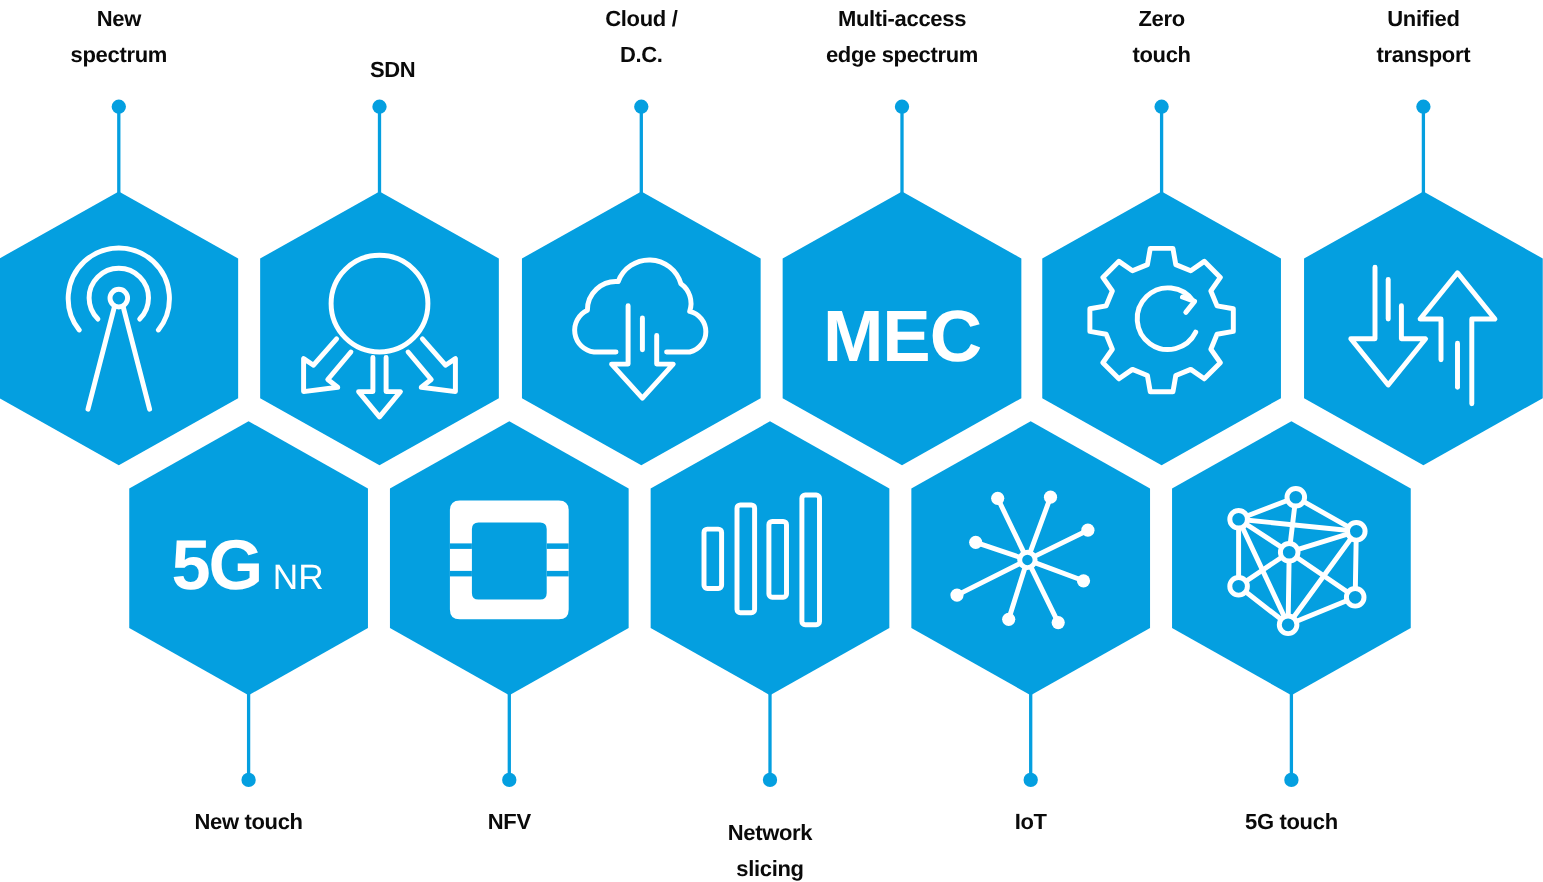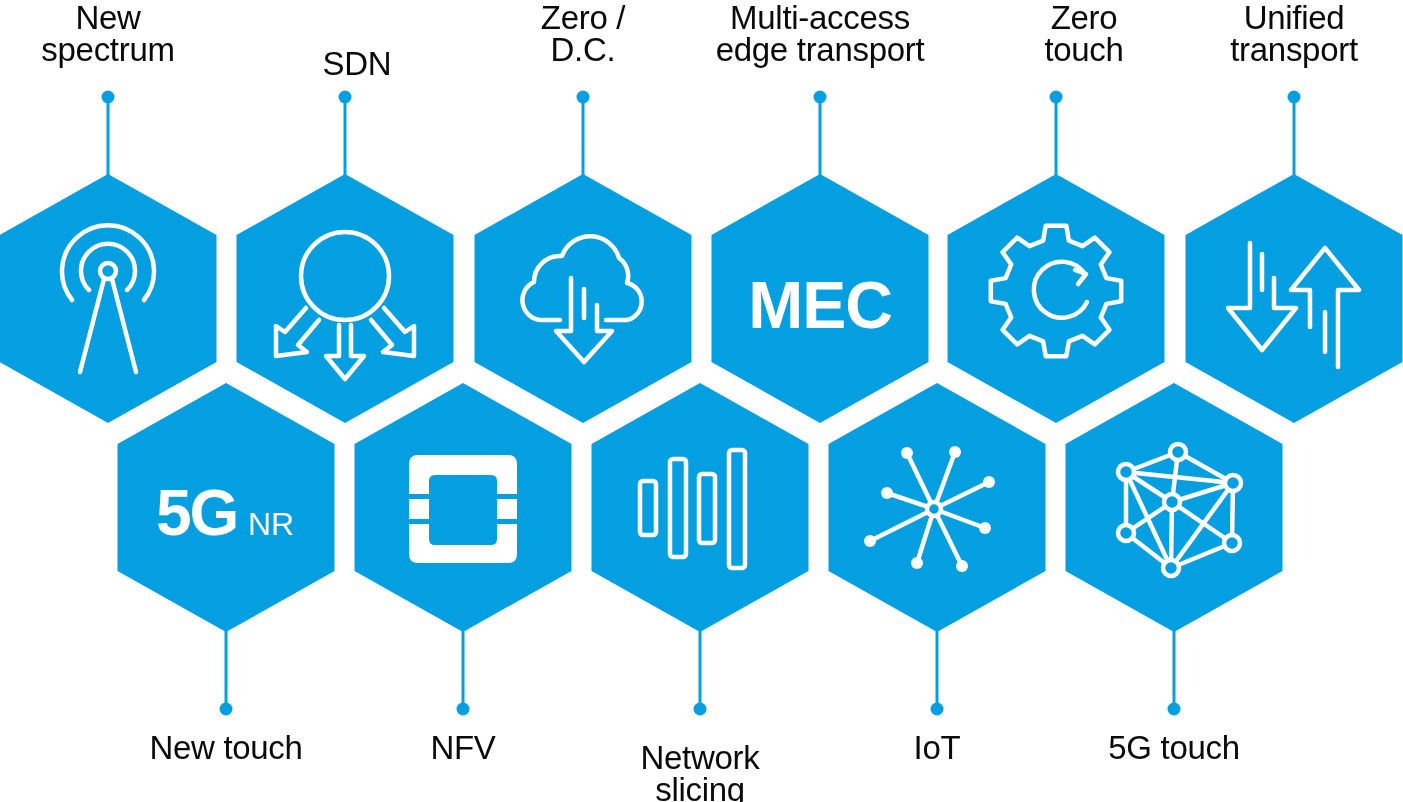--- a/index.html
+++ b/index.html
@@ -6,7 +6,7 @@
   body { width:1403px; height:802px; position:relative; overflow:hidden;
          font-family:"Liberation Sans", sans-serif; }
   #diagram { position:absolute; left:0; top:0; }
-  .label { position:absolute; text-align:center; font-weight:normal; font-size:33px;
+  .label { position:absolute; text-align:center; font-weight:bold; font-size:20px;
            line-height:32px; color:#0a0a0a; white-space:pre-line; transform:translateX(-50%);
            letter-spacing:-0.3px; }
   .icon-text { font-family:"Liberation Sans", sans-serif; font-weight:bold; fill:#ffffff; }

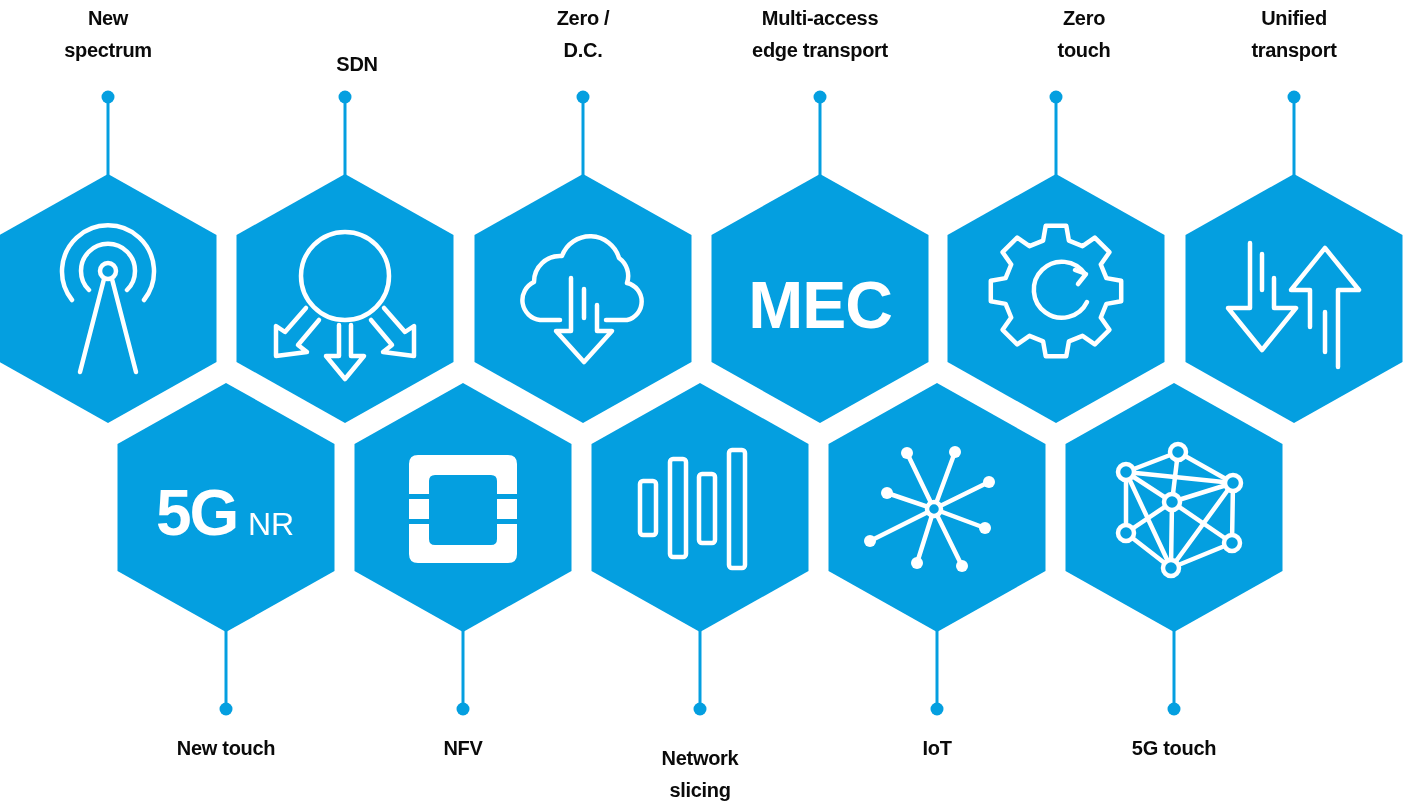--- a/index.html
+++ b/index.html
@@ -164,7 +164,7 @@
 <div class="label" style="left:108px; top:2px;">New
 spectrum</div>
 <div class="label" style="left:345px; top:48px;margin-left:12px;">SDN</div>
-<div class="label" style="left:583px; top:2px;">Zero /
+<div class="label" style="left:583px; top:2px;">Cloud /
 D.C.</div>
 <div class="label" style="left:820px; top:2px;">Multi-access
 edge transport</div>

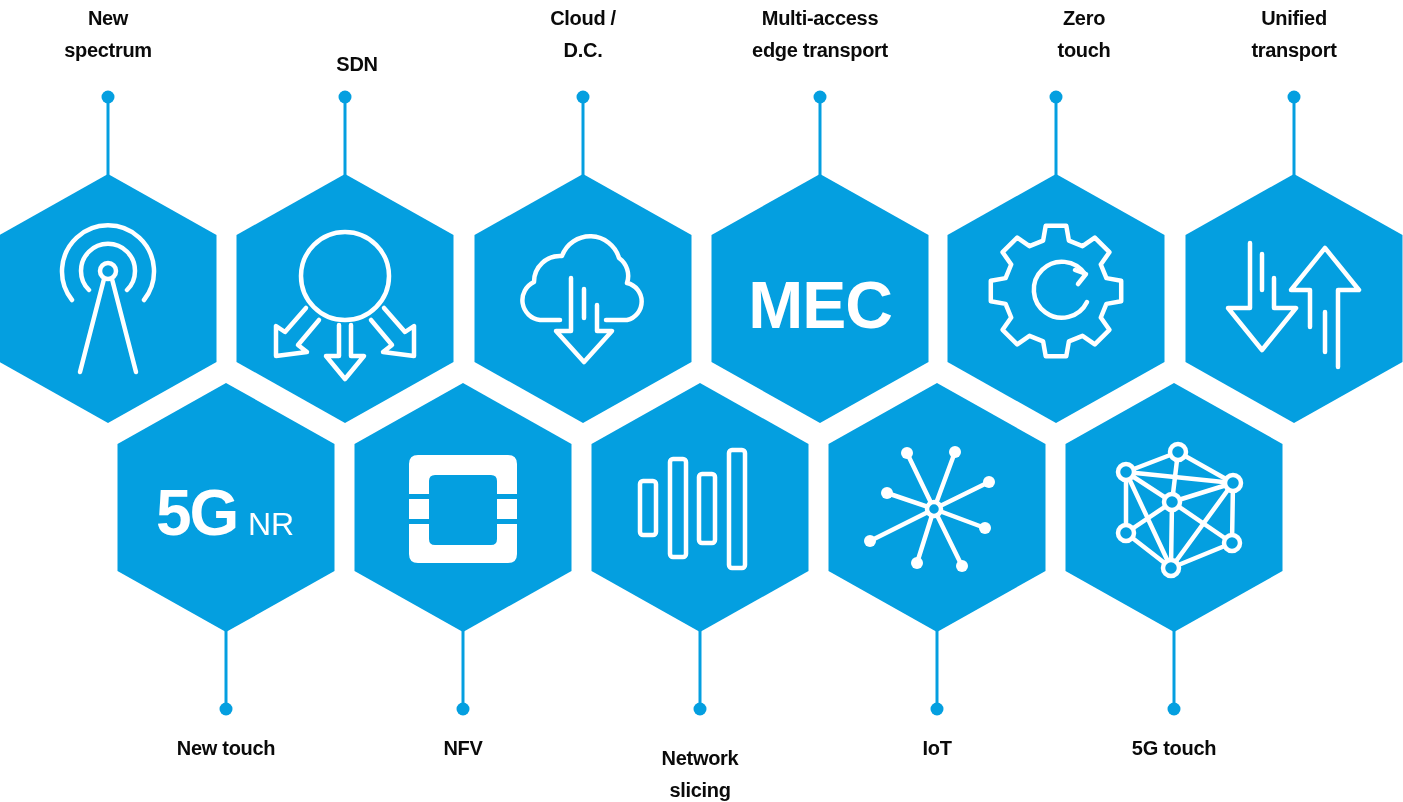--- a/index.html
+++ b/index.html
@@ -167,7 +167,7 @@
 <div class="label" style="left:583px; top:2px;">Cloud /
 D.C.</div>
 <div class="label" style="left:820px; top:2px;">Multi-access
-edge transport</div>
+edge spectrum</div>
 <div class="label" style="left:1084px; top:2px;">Zero
 touch</div>
 <div class="label" style="left:1294px; top:2px;">Unified

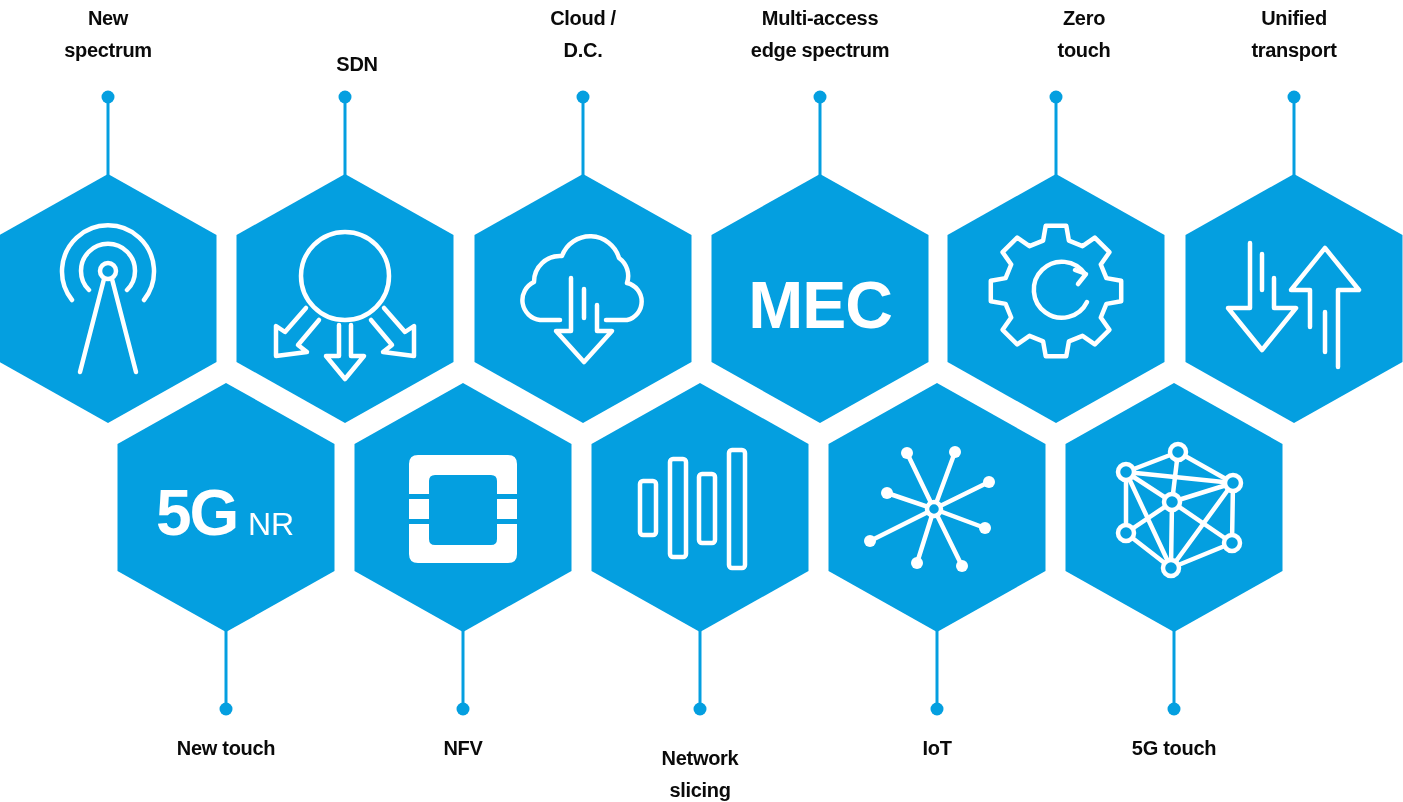--- a/index.html
+++ b/index.html
@@ -168,7 +168,7 @@
 D.C.</div>
 <div class="label" style="left:820px; top:2px;">Multi-access
 edge spectrum</div>
-<div class="label" style="left:1084px; top:2px;">Zero
+<div class="label" style="left:1056px; top:2px;">Zero
 touch</div>
 <div class="label" style="left:1294px; top:2px;">Unified
 transport</div>

